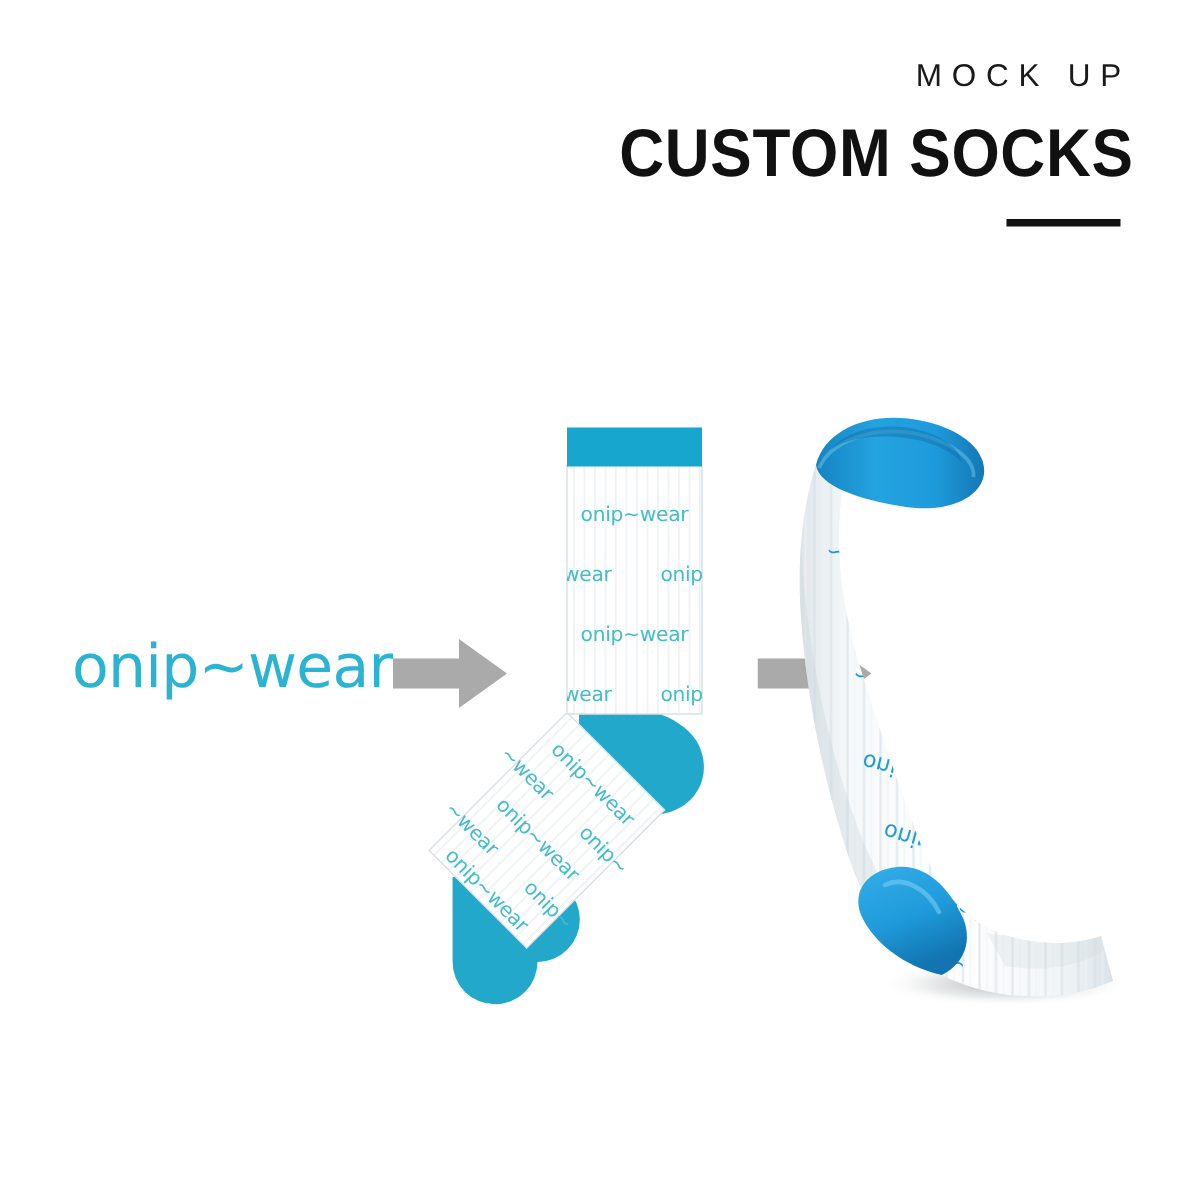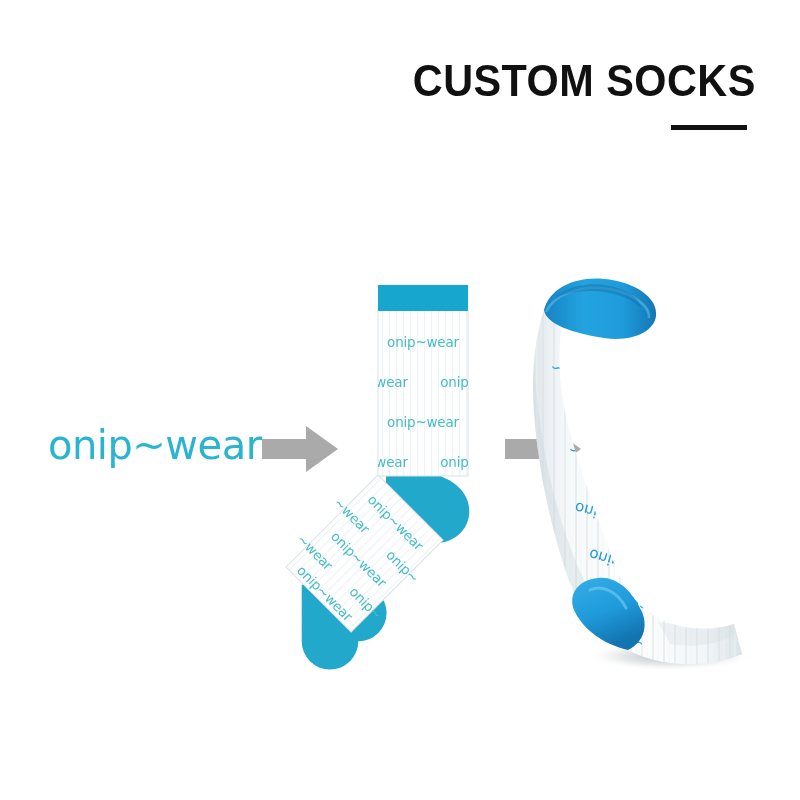--- a/index.html
+++ b/index.html
@@ -127,6 +127,7 @@
 <div class="stage">
 
   <div class="header">
+    <div class="header-kicker">MOCK UP</div>
     <div class="header-title">CUSTOM SOCKS</div>
     <div class="header-rule"></div>
   </div>

